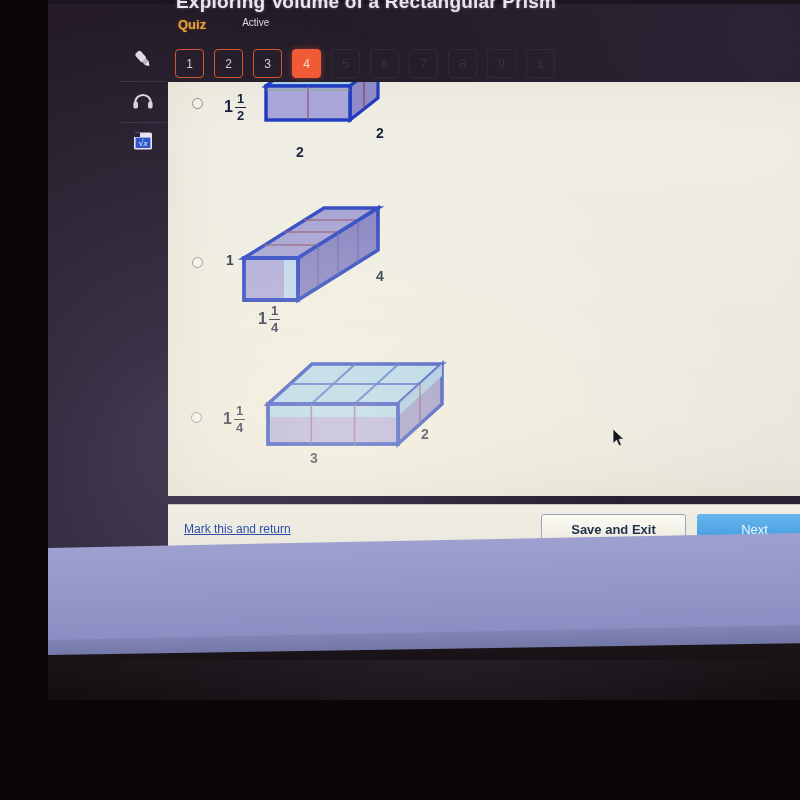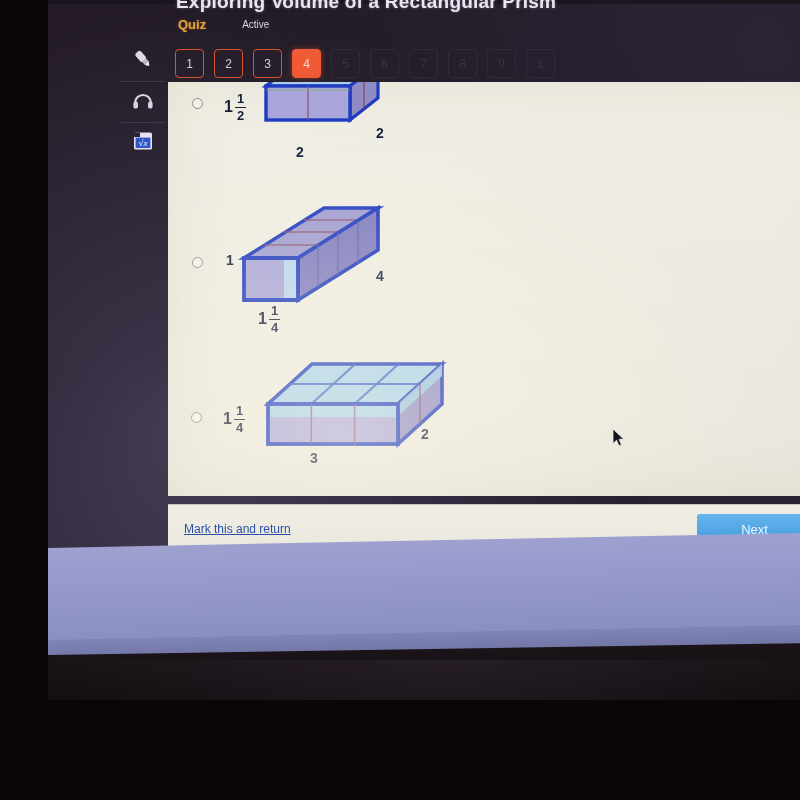--- a/index.html
+++ b/index.html
@@ -113,7 +113,7 @@
     left: 130px;
     top: 17px;
     display: flex;
-    align-items: center;
+    align-items: flex-start;
     gap: 36px;
   }
   #quiz-label {

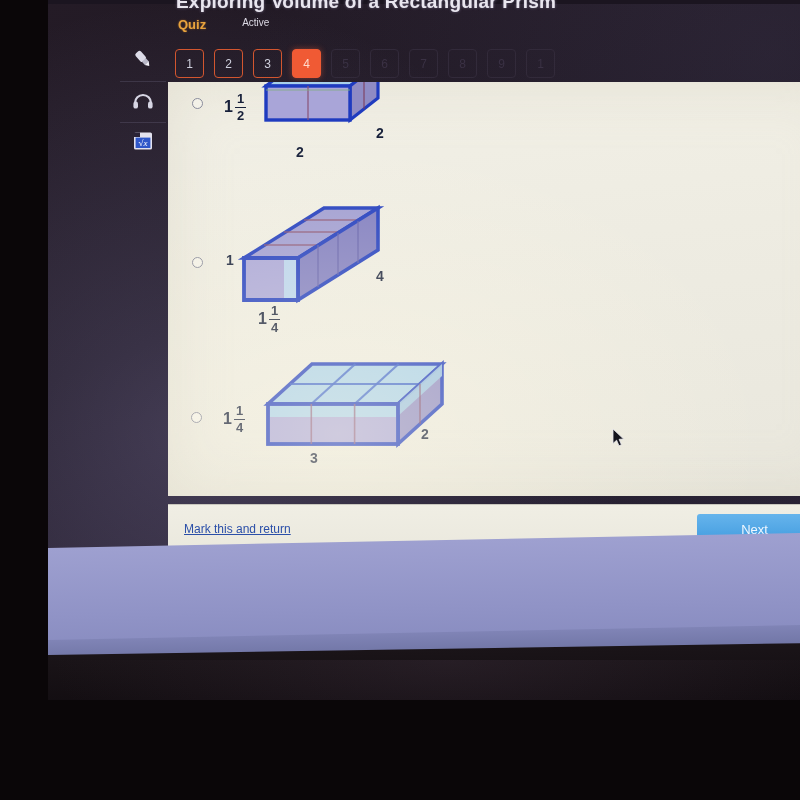--- a/index.html
+++ b/index.html
@@ -485,6 +485,7 @@
 
   <div id="actionbar">
     <a id="mark-return" href="#">Mark this and return</a>
+    <div id="save-exit">Save and Exit</div>
     <div id="next-btn">Next</div>
     <div id="next-partial"></div>
   </div>

